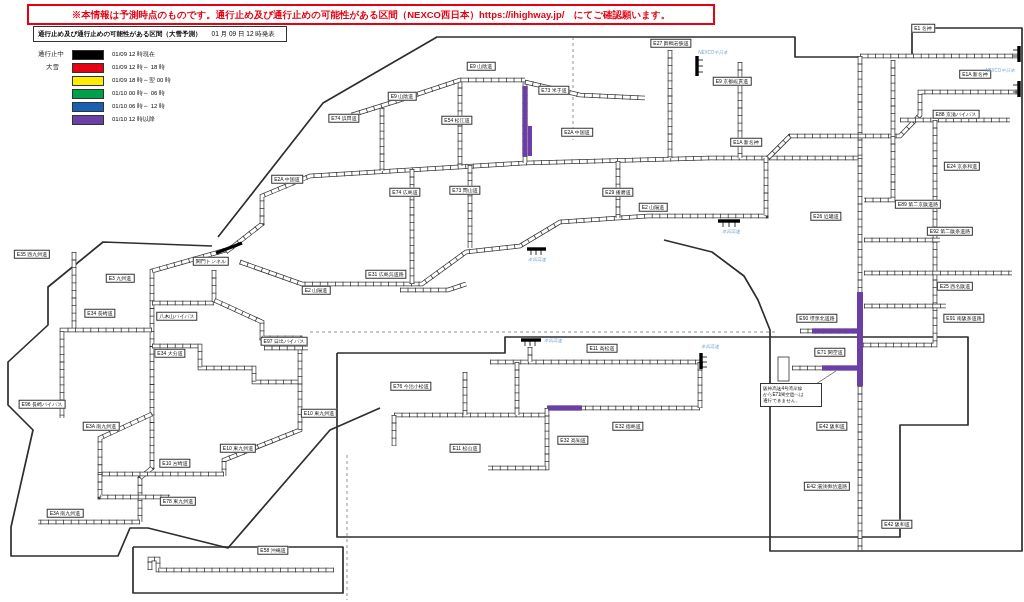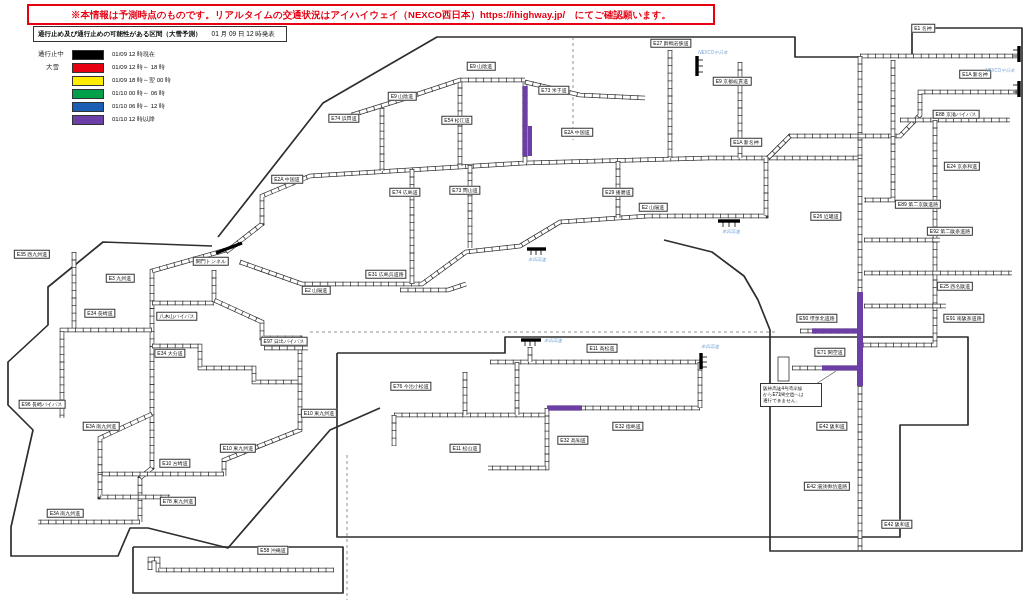--- a/index.html
+++ b/index.html
@@ -218,7 +218,7 @@
       <rect x="778" y="357" width="11" height="24" fill="#fff" stroke="#333" stroke-width="0.8"></rect>
     </svg>
 
-  <div id="banner">※本情報は予測時点のものです。リアルタイムの交通状況はアイハイウェイ（NEXCO西日本）https://ihighway.jp/　にてご確認願います。</div>
+  <div id="banner">※本情報は予測時点のものです。通行止め及び通行止めの可能性がある区間（NEXCO西日本）https://ihighway.jp/　にてご確認願います。</div>
 
   <div id="legend-box">
     <span id="legend-title">通行止め及び通行止めの可能性がある区間（大雪予測）</span>

